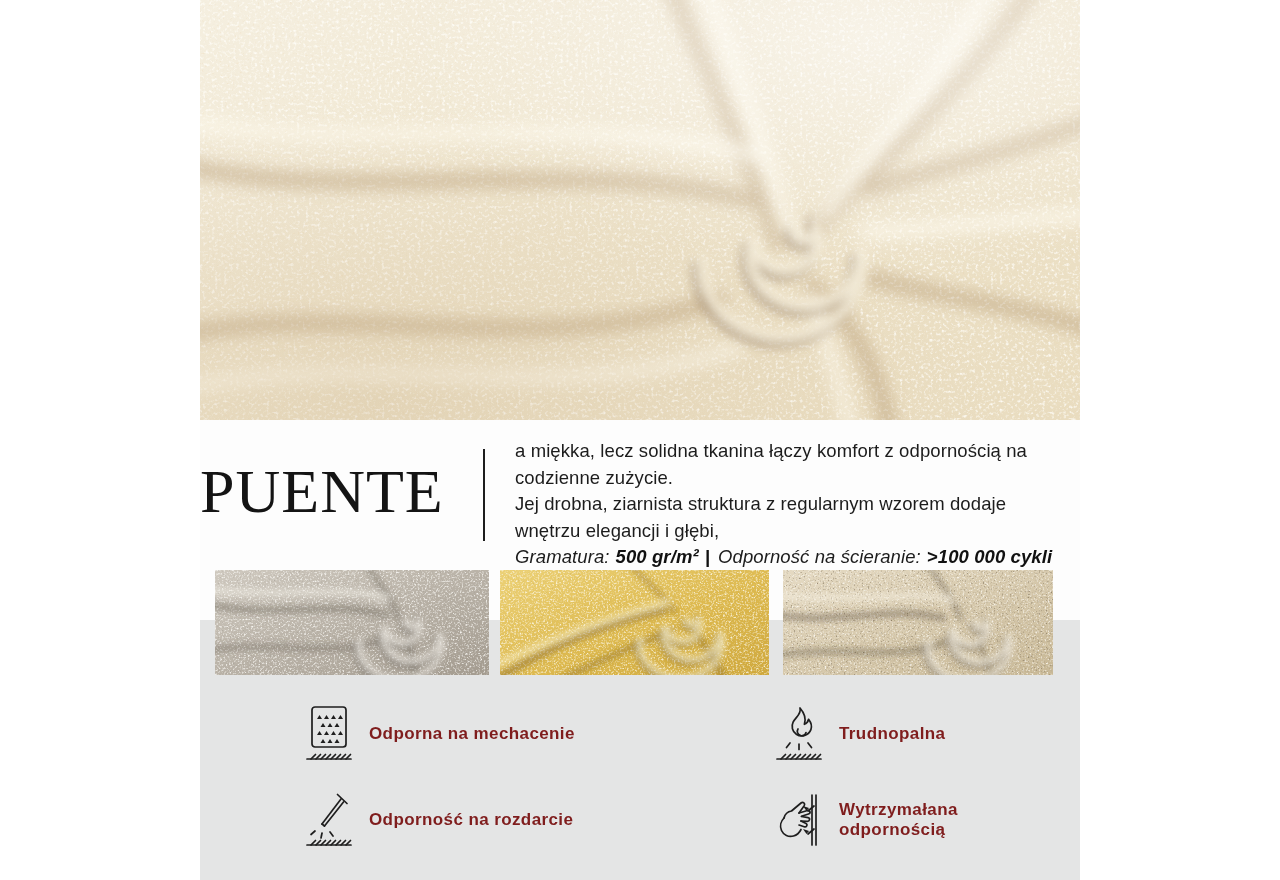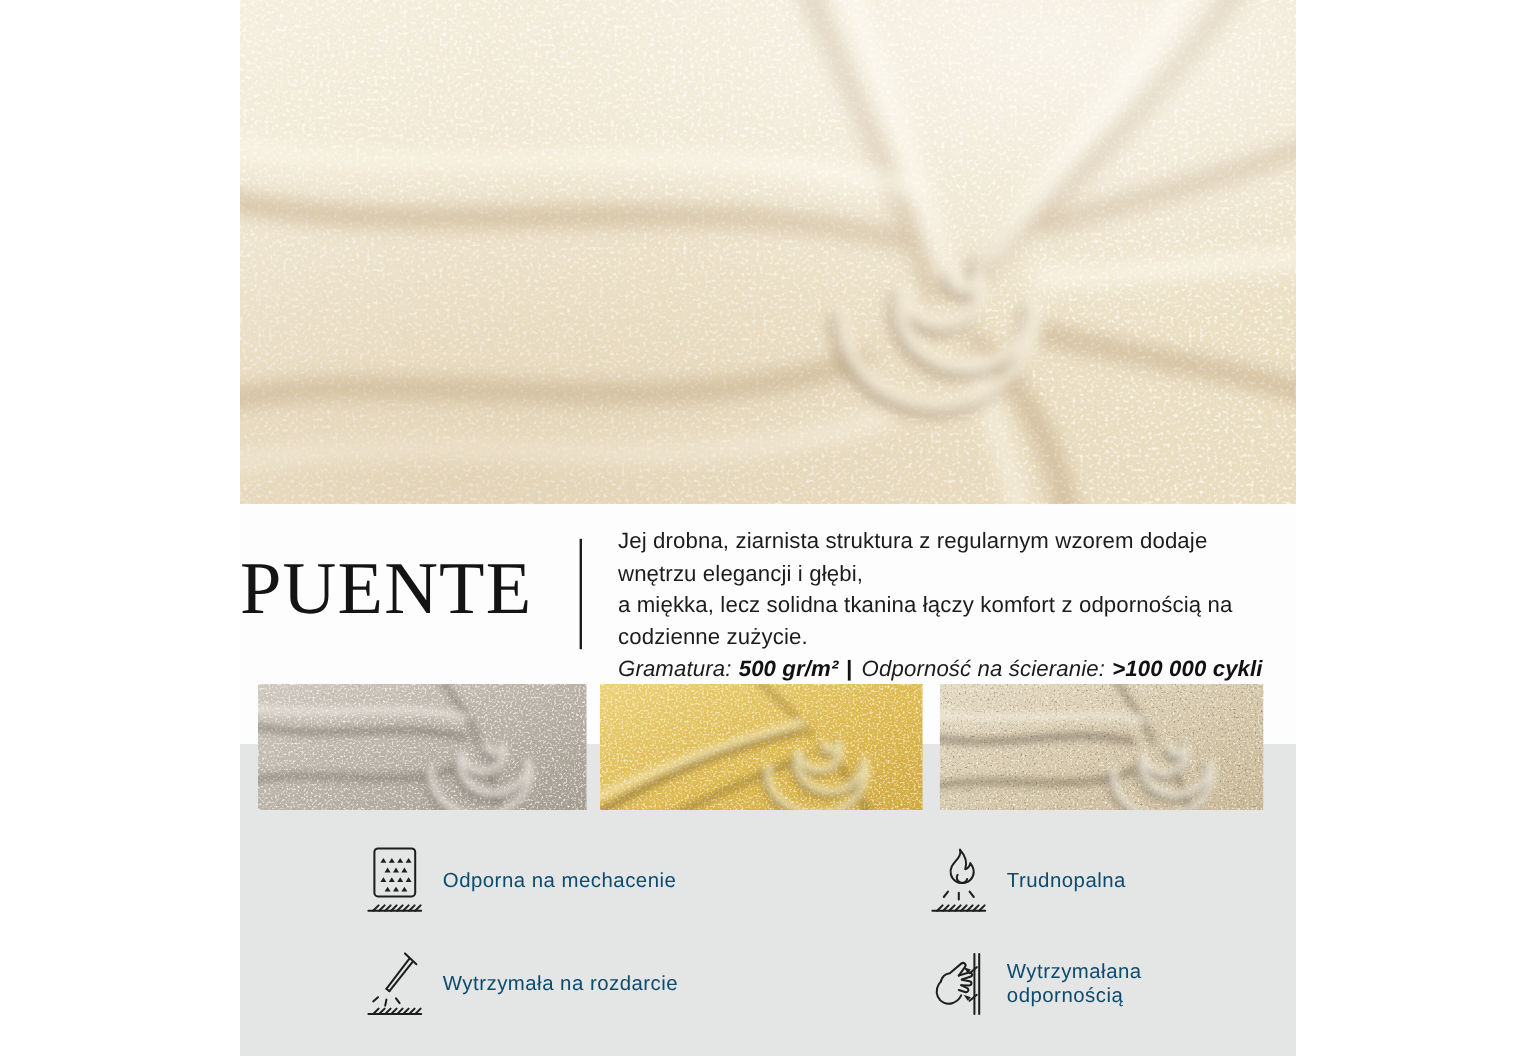--- a/index.html
+++ b/index.html
@@ -121,8 +121,8 @@
     <h1 class="title">PUENTE</h1>
     <div class="divider"></div>
     <div class="desc">
+      <p>a miękka, lecz solidna tkanina łączy komfort z odpornością na codzienne zużycie.</p>
       <p>Jej drobna, ziarnista struktura z regularnym wzorem dodaje wnętrzu elegancji i głębi,</p>
-      <p>a miękka, lecz solidna tkanina łączy komfort z odpornością na codzienne zużycie.</p>
       <p class="specs"><span class="lbl">Gramatura:</span><b>500 gr/m²</b><b class="sep">|</b><span class="lbl">Odporność na ścieranie:</span><b>&gt;100 000 cykli</b></p>
     </div>
 

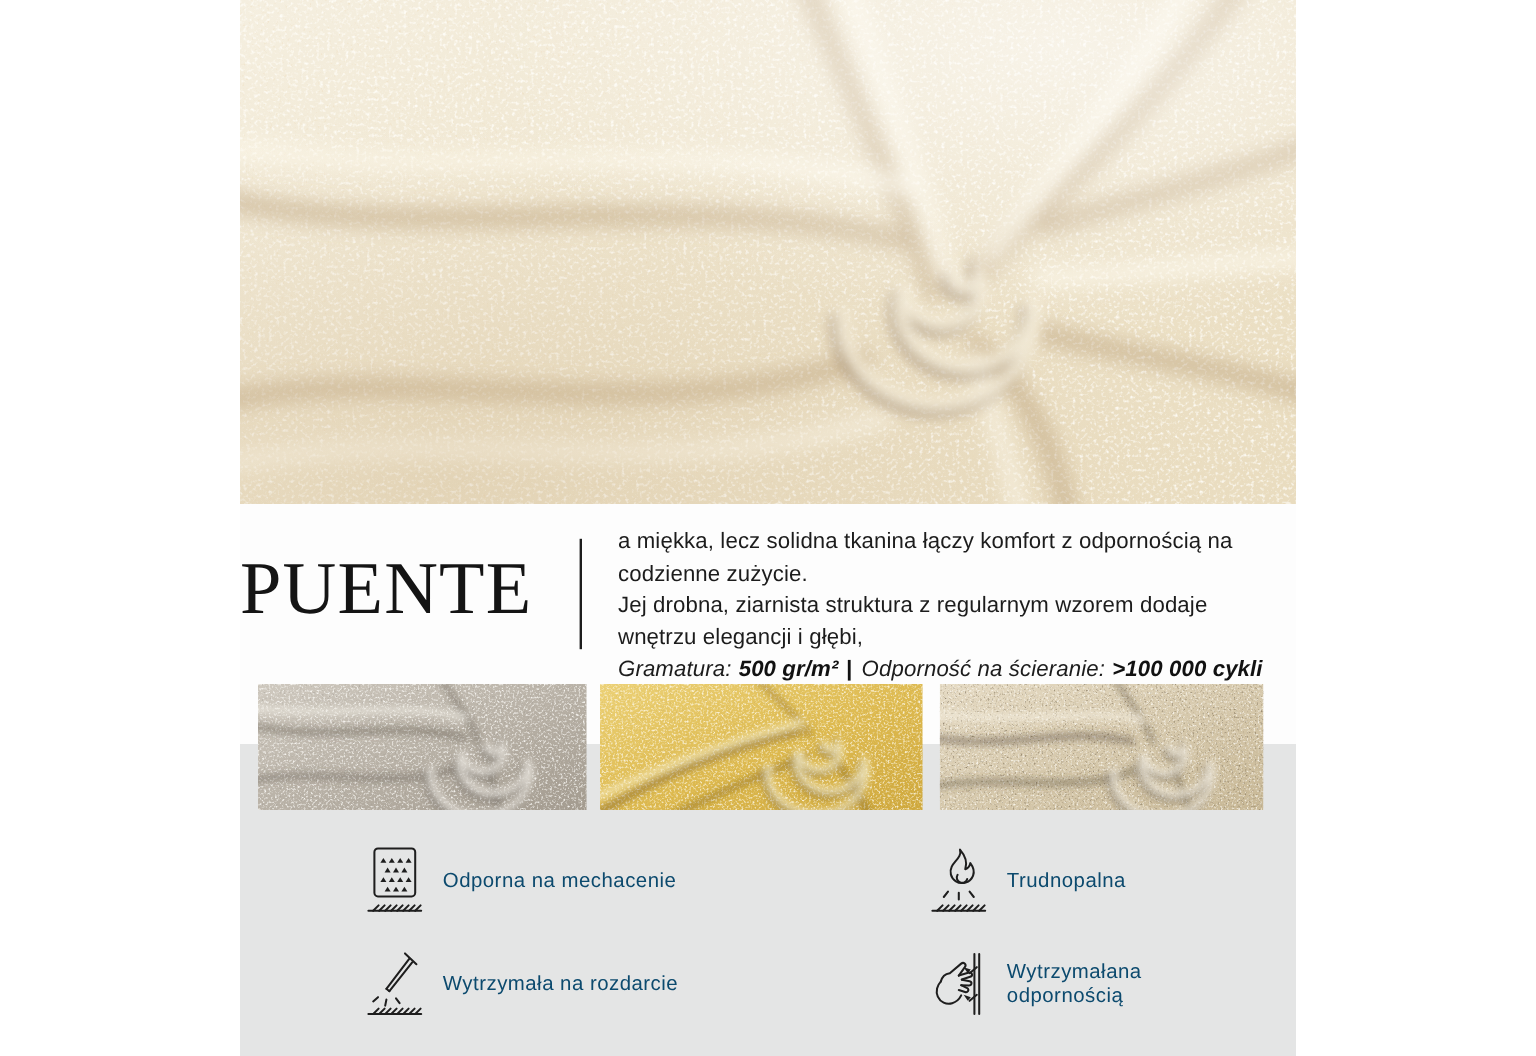--- a/index.html
+++ b/index.html
@@ -46,7 +46,7 @@
   .feature{display:flex;align-items:center;gap:16px;height:58px;}
   .feature .ficon{flex:0 0 48px;width:48px;height:58px;}
   .feature .ficon svg{display:block;width:48px;height:58px;}
-  .feature .flabel{font-size:17px;color:#0c4a6e;letter-spacing:0.4px;}
+  .feature .flabel{font-size:17px;color:#7f1d1d;letter-spacing:0.4px;font-weight:bold;}
 
   .ic{fill:none;stroke:#1e1e1e;stroke-width:1.7;stroke-linecap:round;stroke-linejoin:round;}
   .icf{fill:#1e1e1e;stroke:none;}

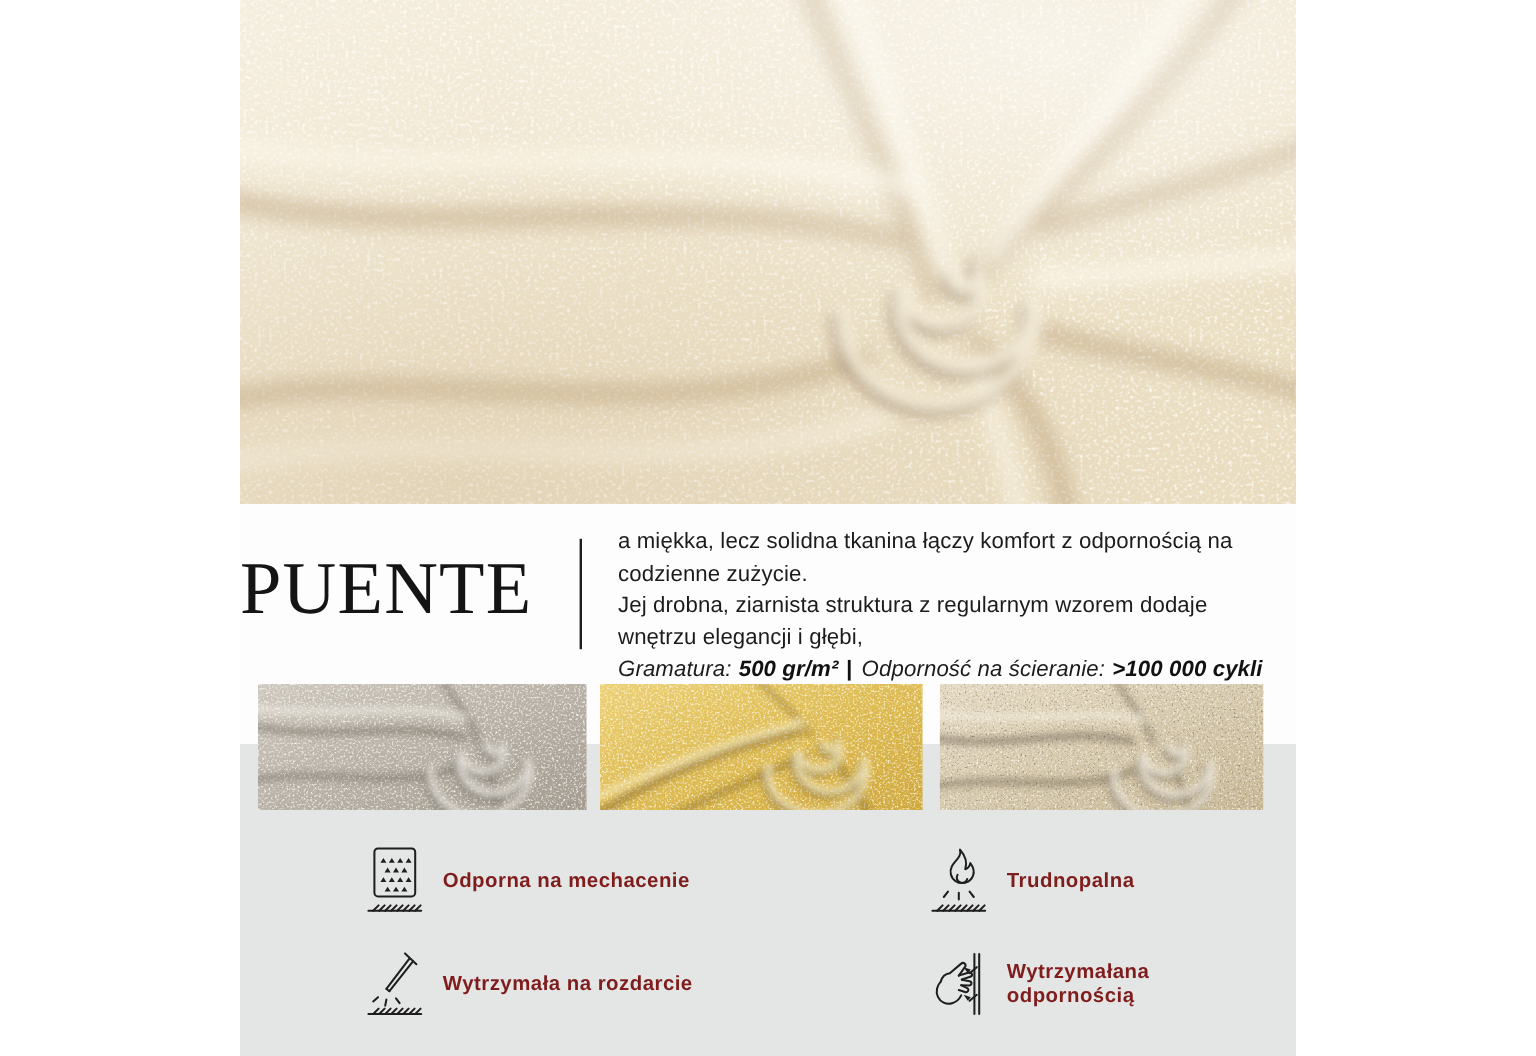--- a/index.html
+++ b/index.html
@@ -318,7 +318,7 @@
             </g>
           </svg>
         </span>
-        <span class="flabel">Wytrzymała na rozdarcie</span>
+        <span class="flabel">Odporność na rozdarcie</span>
       </div>
 
       <div class="feature">

